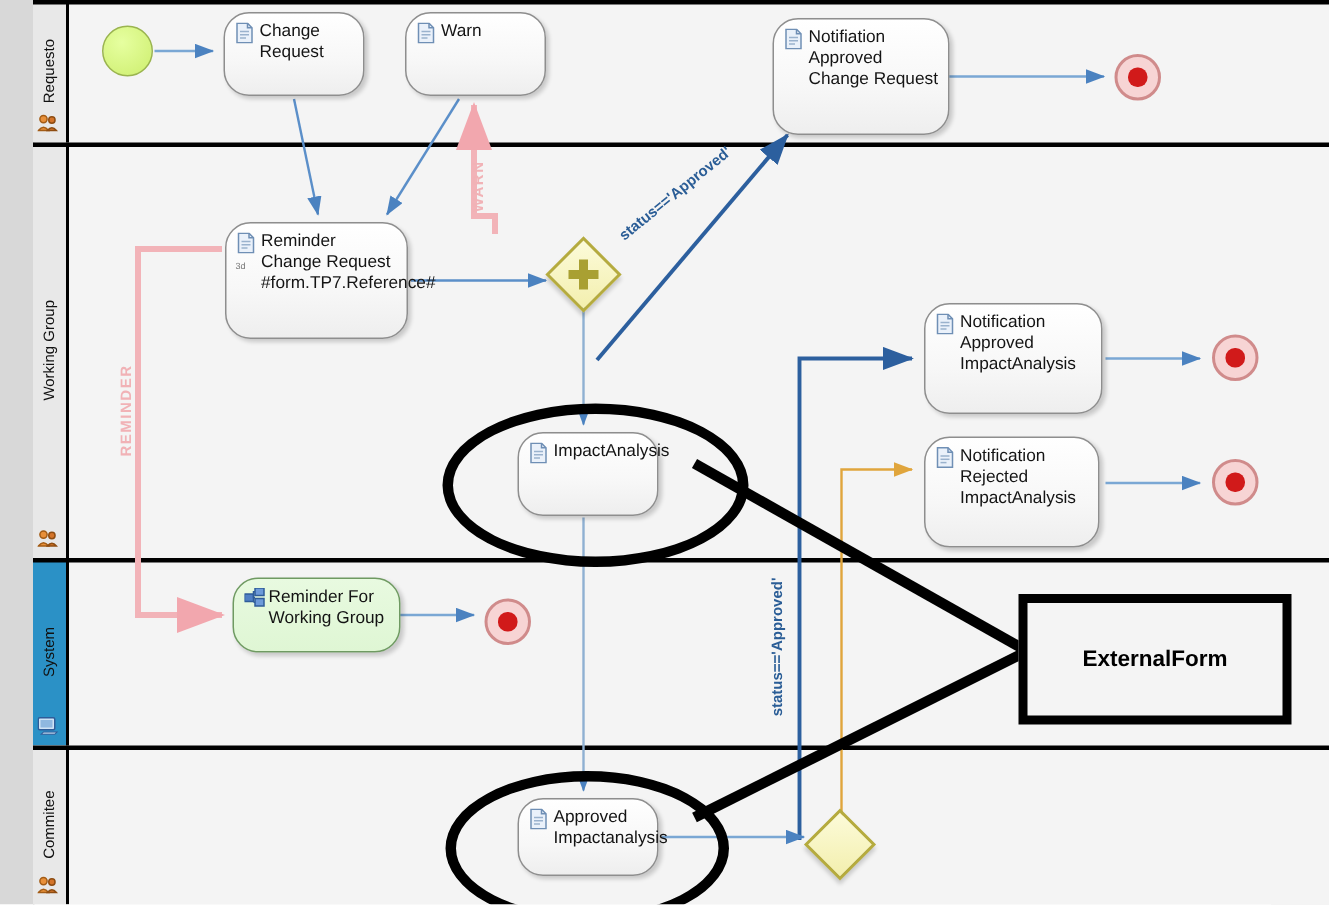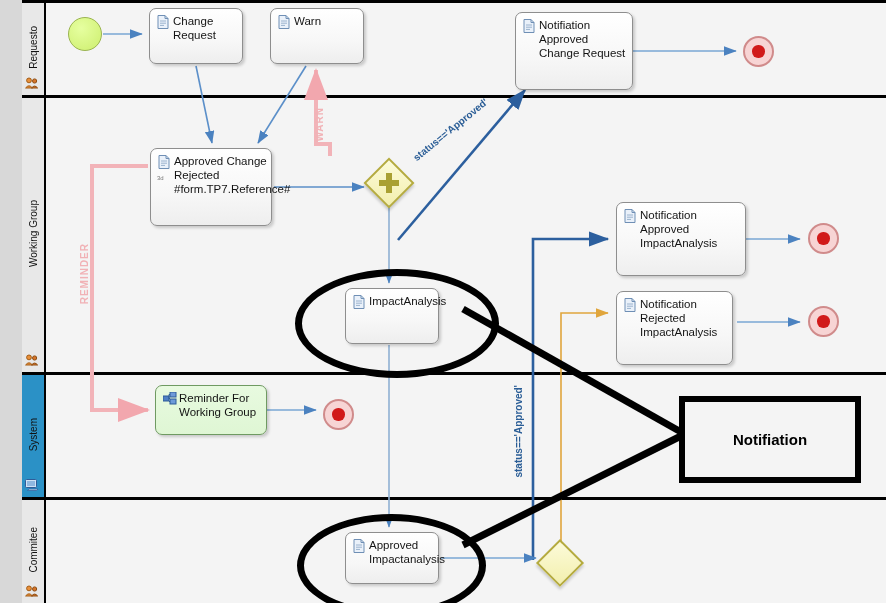--- a/index.html
+++ b/index.html
@@ -18,7 +18,7 @@
 
   
   .task{position:absolute;background:linear-gradient(180deg,#ffffff 0%,#f7f7f7 60%,#eeeeee 100%);
-        border:1px solid #8e8e8e;border-radius:7px;box-shadow:2px 2px 3px rgba(0,0,0,.18);
+        border:1px solid #8e8e8e;border-radius:17px;box-shadow:2px 2px 3px rgba(0,0,0,.18);
         font-size:11.5px;color:#141414;line-height:14px;box-sizing:border-box;text-decoration:underline;}
   .task.green{background:linear-gradient(180deg,#e8fae0 0%,#dff6d4 100%);border-color:#6f9a62;}
   .task .ticon{position:absolute;left:7px;top:6px;width:12px;height:14px;}

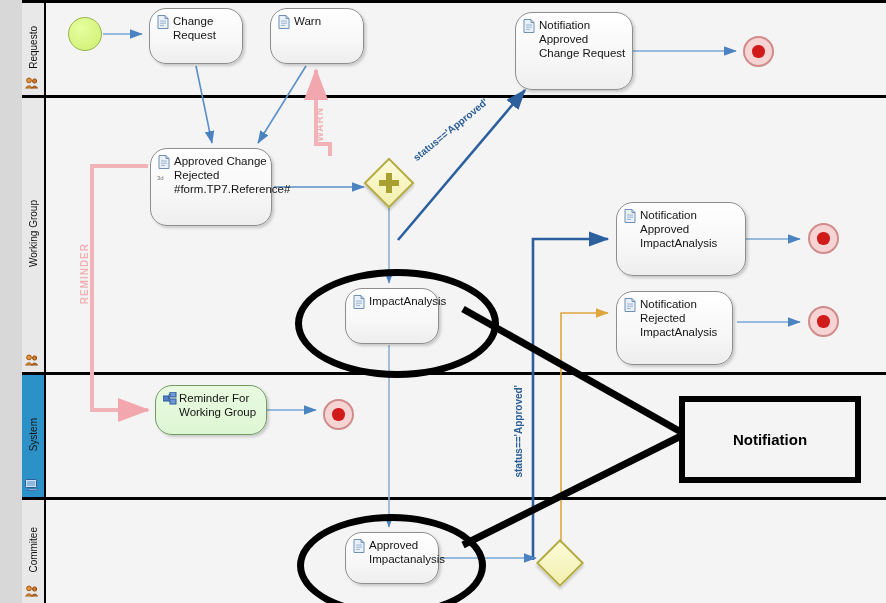--- a/index.html
+++ b/index.html
@@ -204,7 +204,7 @@
               <path d="M3 10.4h4"></path>
             </g>
           </svg></span>
-        <span class="tlabel">Approved Change Rejected #form.TP7.Reference#</span>
+        <span class="tlabel">Reminder Change Request #form.TP7.Reference#</span>
         <span class="subicon">3d</span>
       </div>
       <div class="gw" style="left: 371px; top: 165px; width: 36px; height: 36px;">

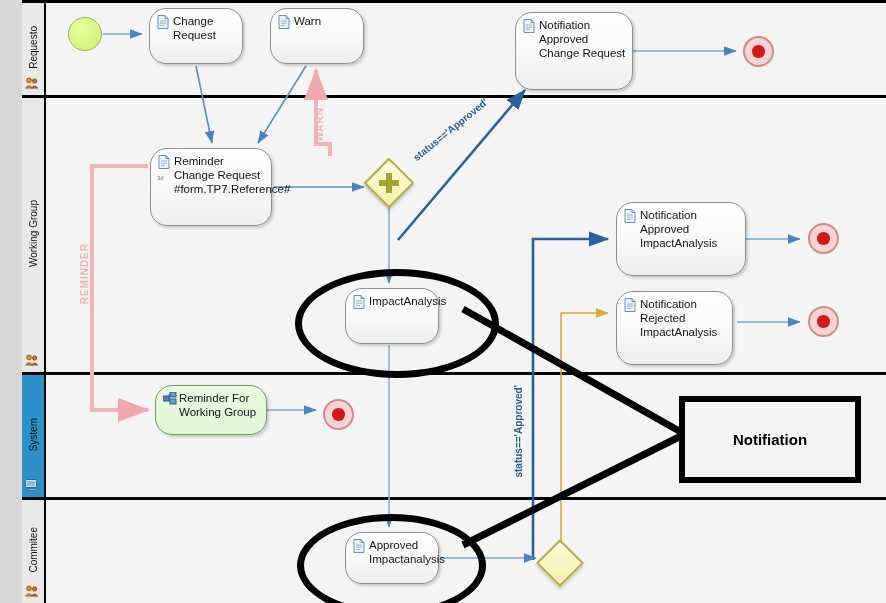--- a/index.html
+++ b/index.html
@@ -222,7 +222,7 @@
           </svg></span>
         <span class="tlabel">ImpactAnalysis</span>
       </div>
-      <div class="task" style="left: 616px; top: 202px; width: 130px; height: 74px;">
+      <div class="task" style="left: 616px; top: 202px; width: 119px; height: 74px;">
         <span class="ticon"><svg viewBox="0 0 12 14" width="12" height="14">
             <path d="M1 0.5 h7 l3 3 v10 h-10 z" fill="#eaf1fa" stroke="#6f8fb5" stroke-width="1"></path>
             <path d="M8 0.5 v3 h3" fill="none" stroke="#6f8fb5" stroke-width="1"></path>

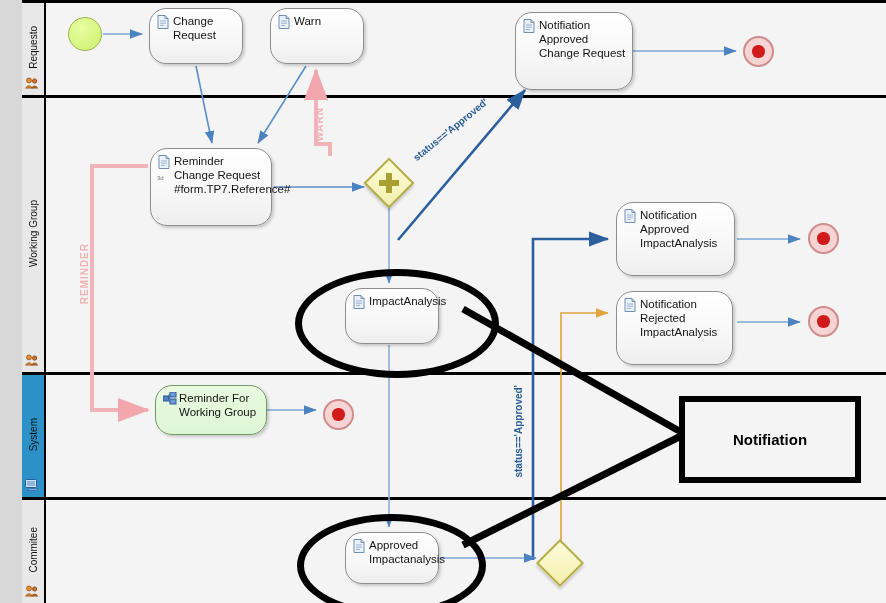--- a/index.html
+++ b/index.html
@@ -292,7 +292,7 @@
     </div>
 
   <div class="callout" id="callout" style="left: 679px; top: 396px; width: 170px; height: 75px;">
-    <span>Notifiation</span>
+    <span>ExternalForm</span>
   </div>
 
 </div>

